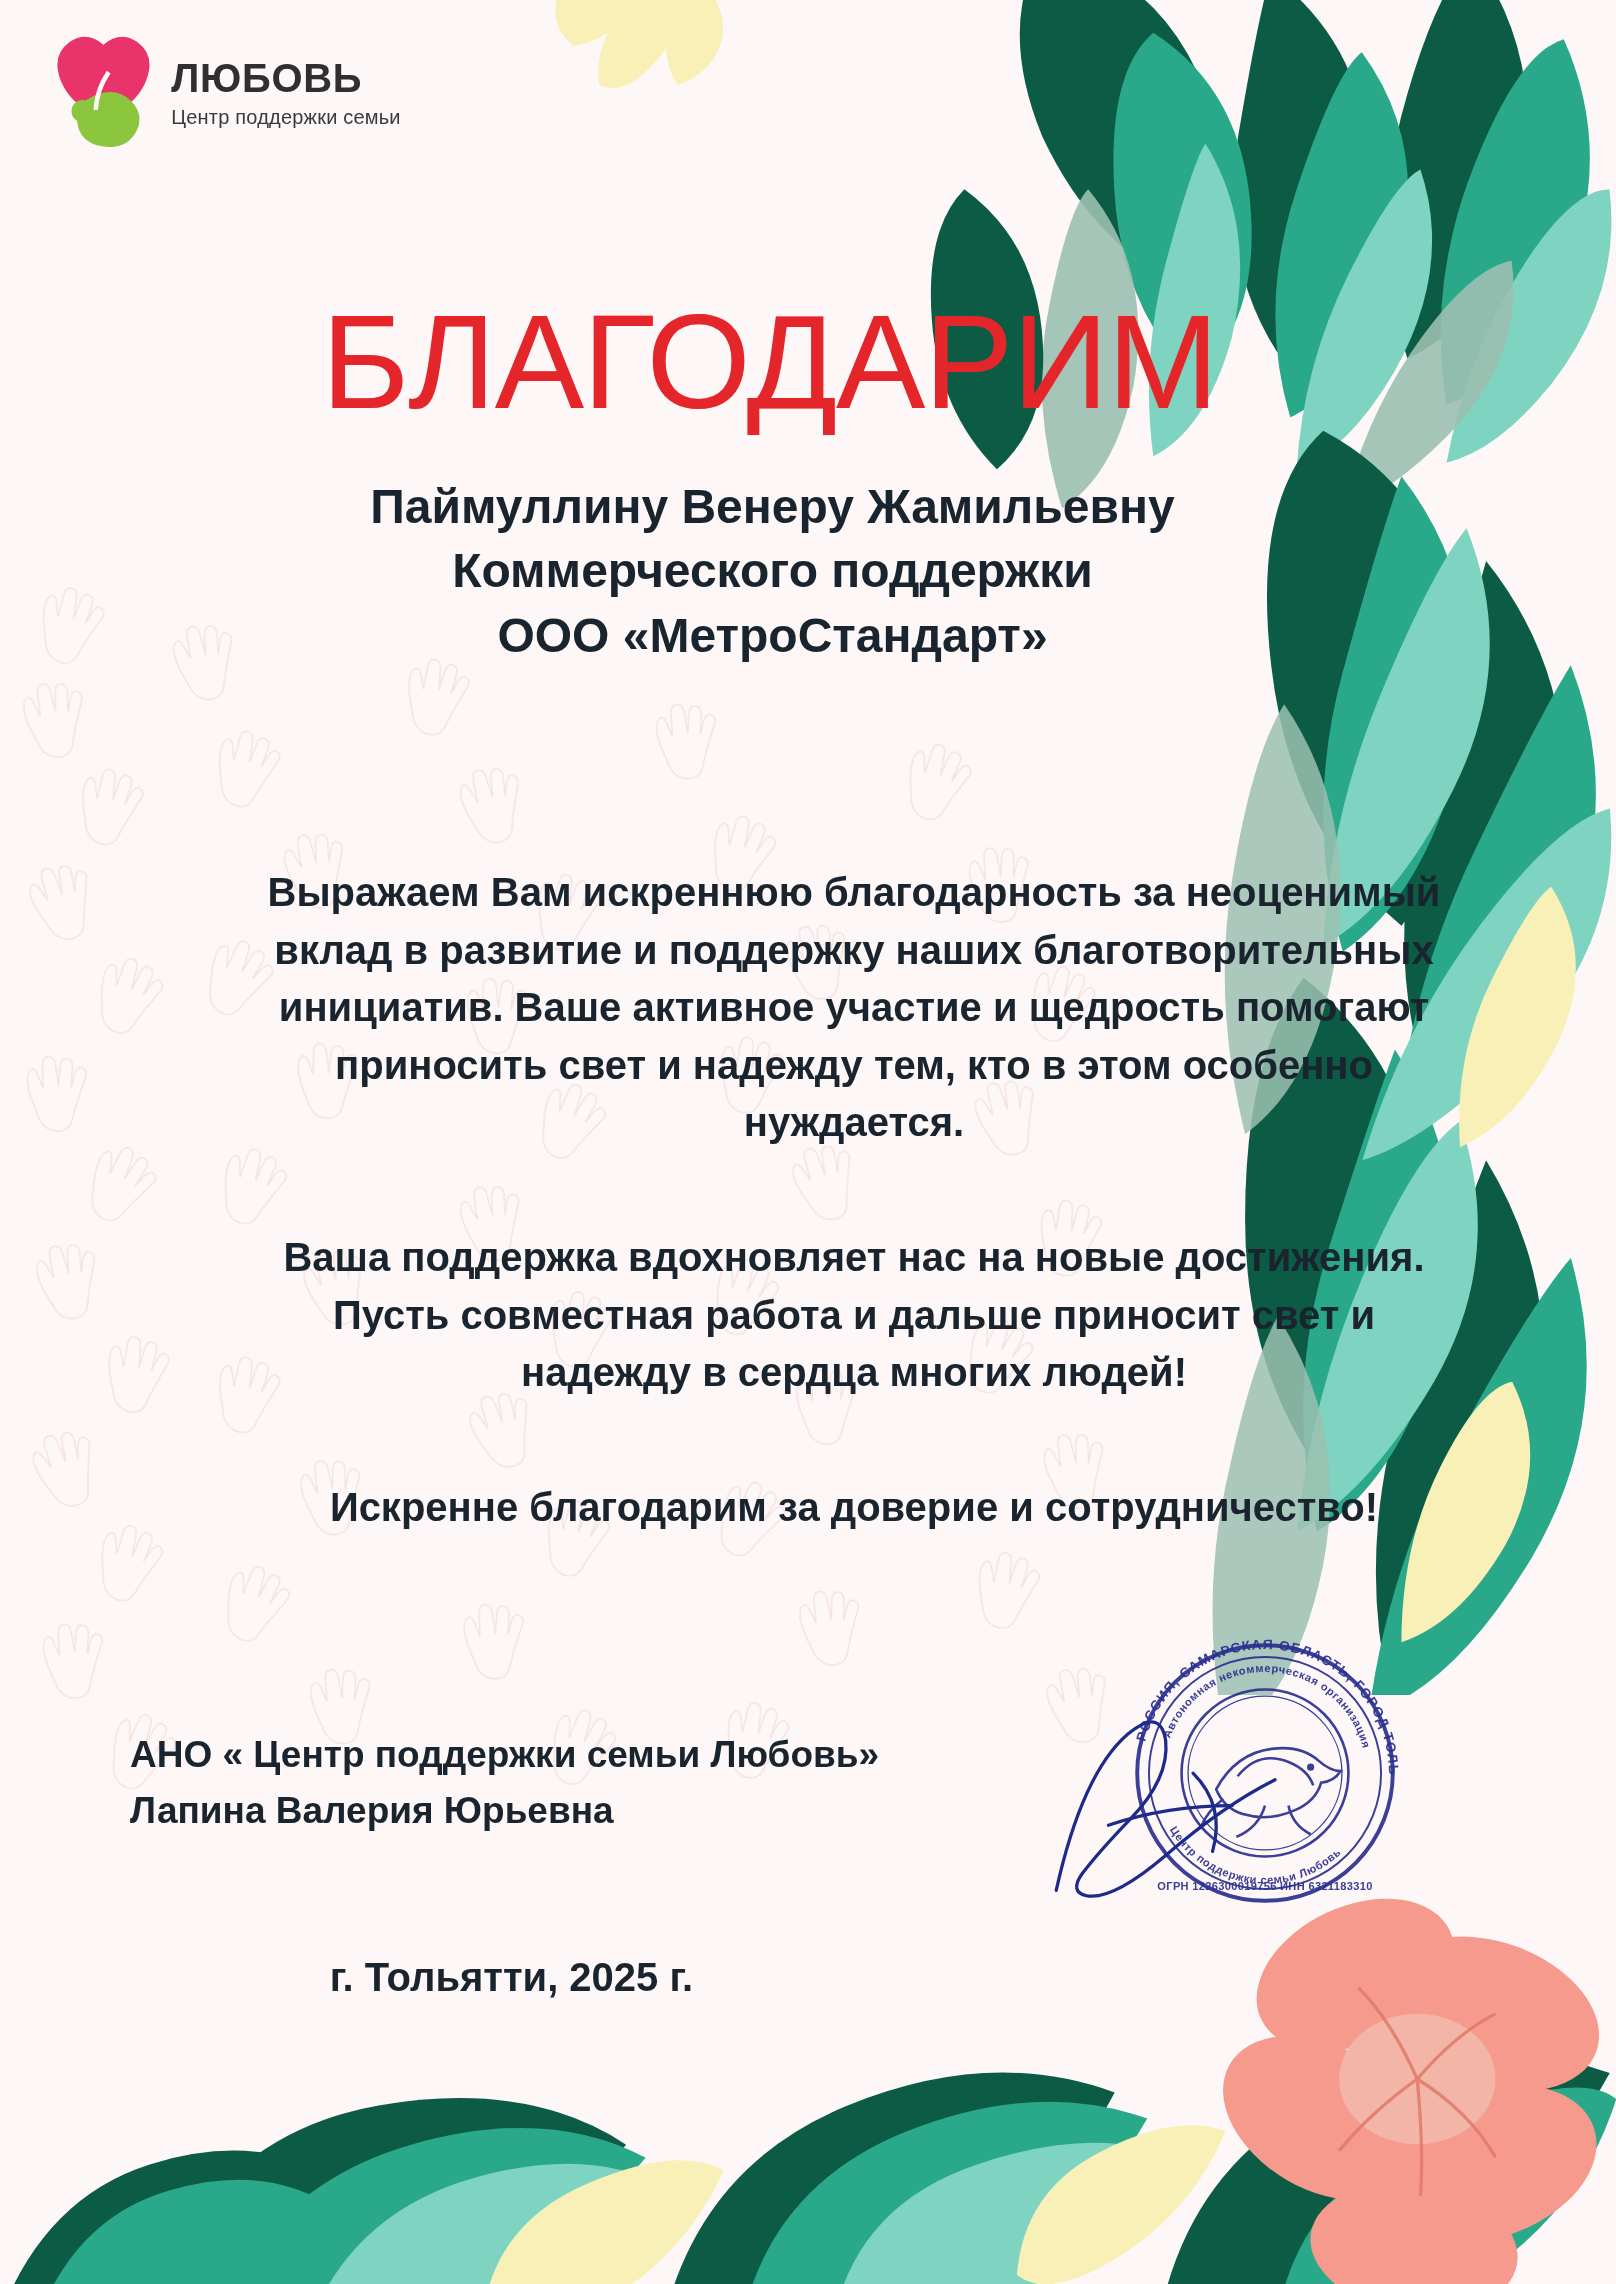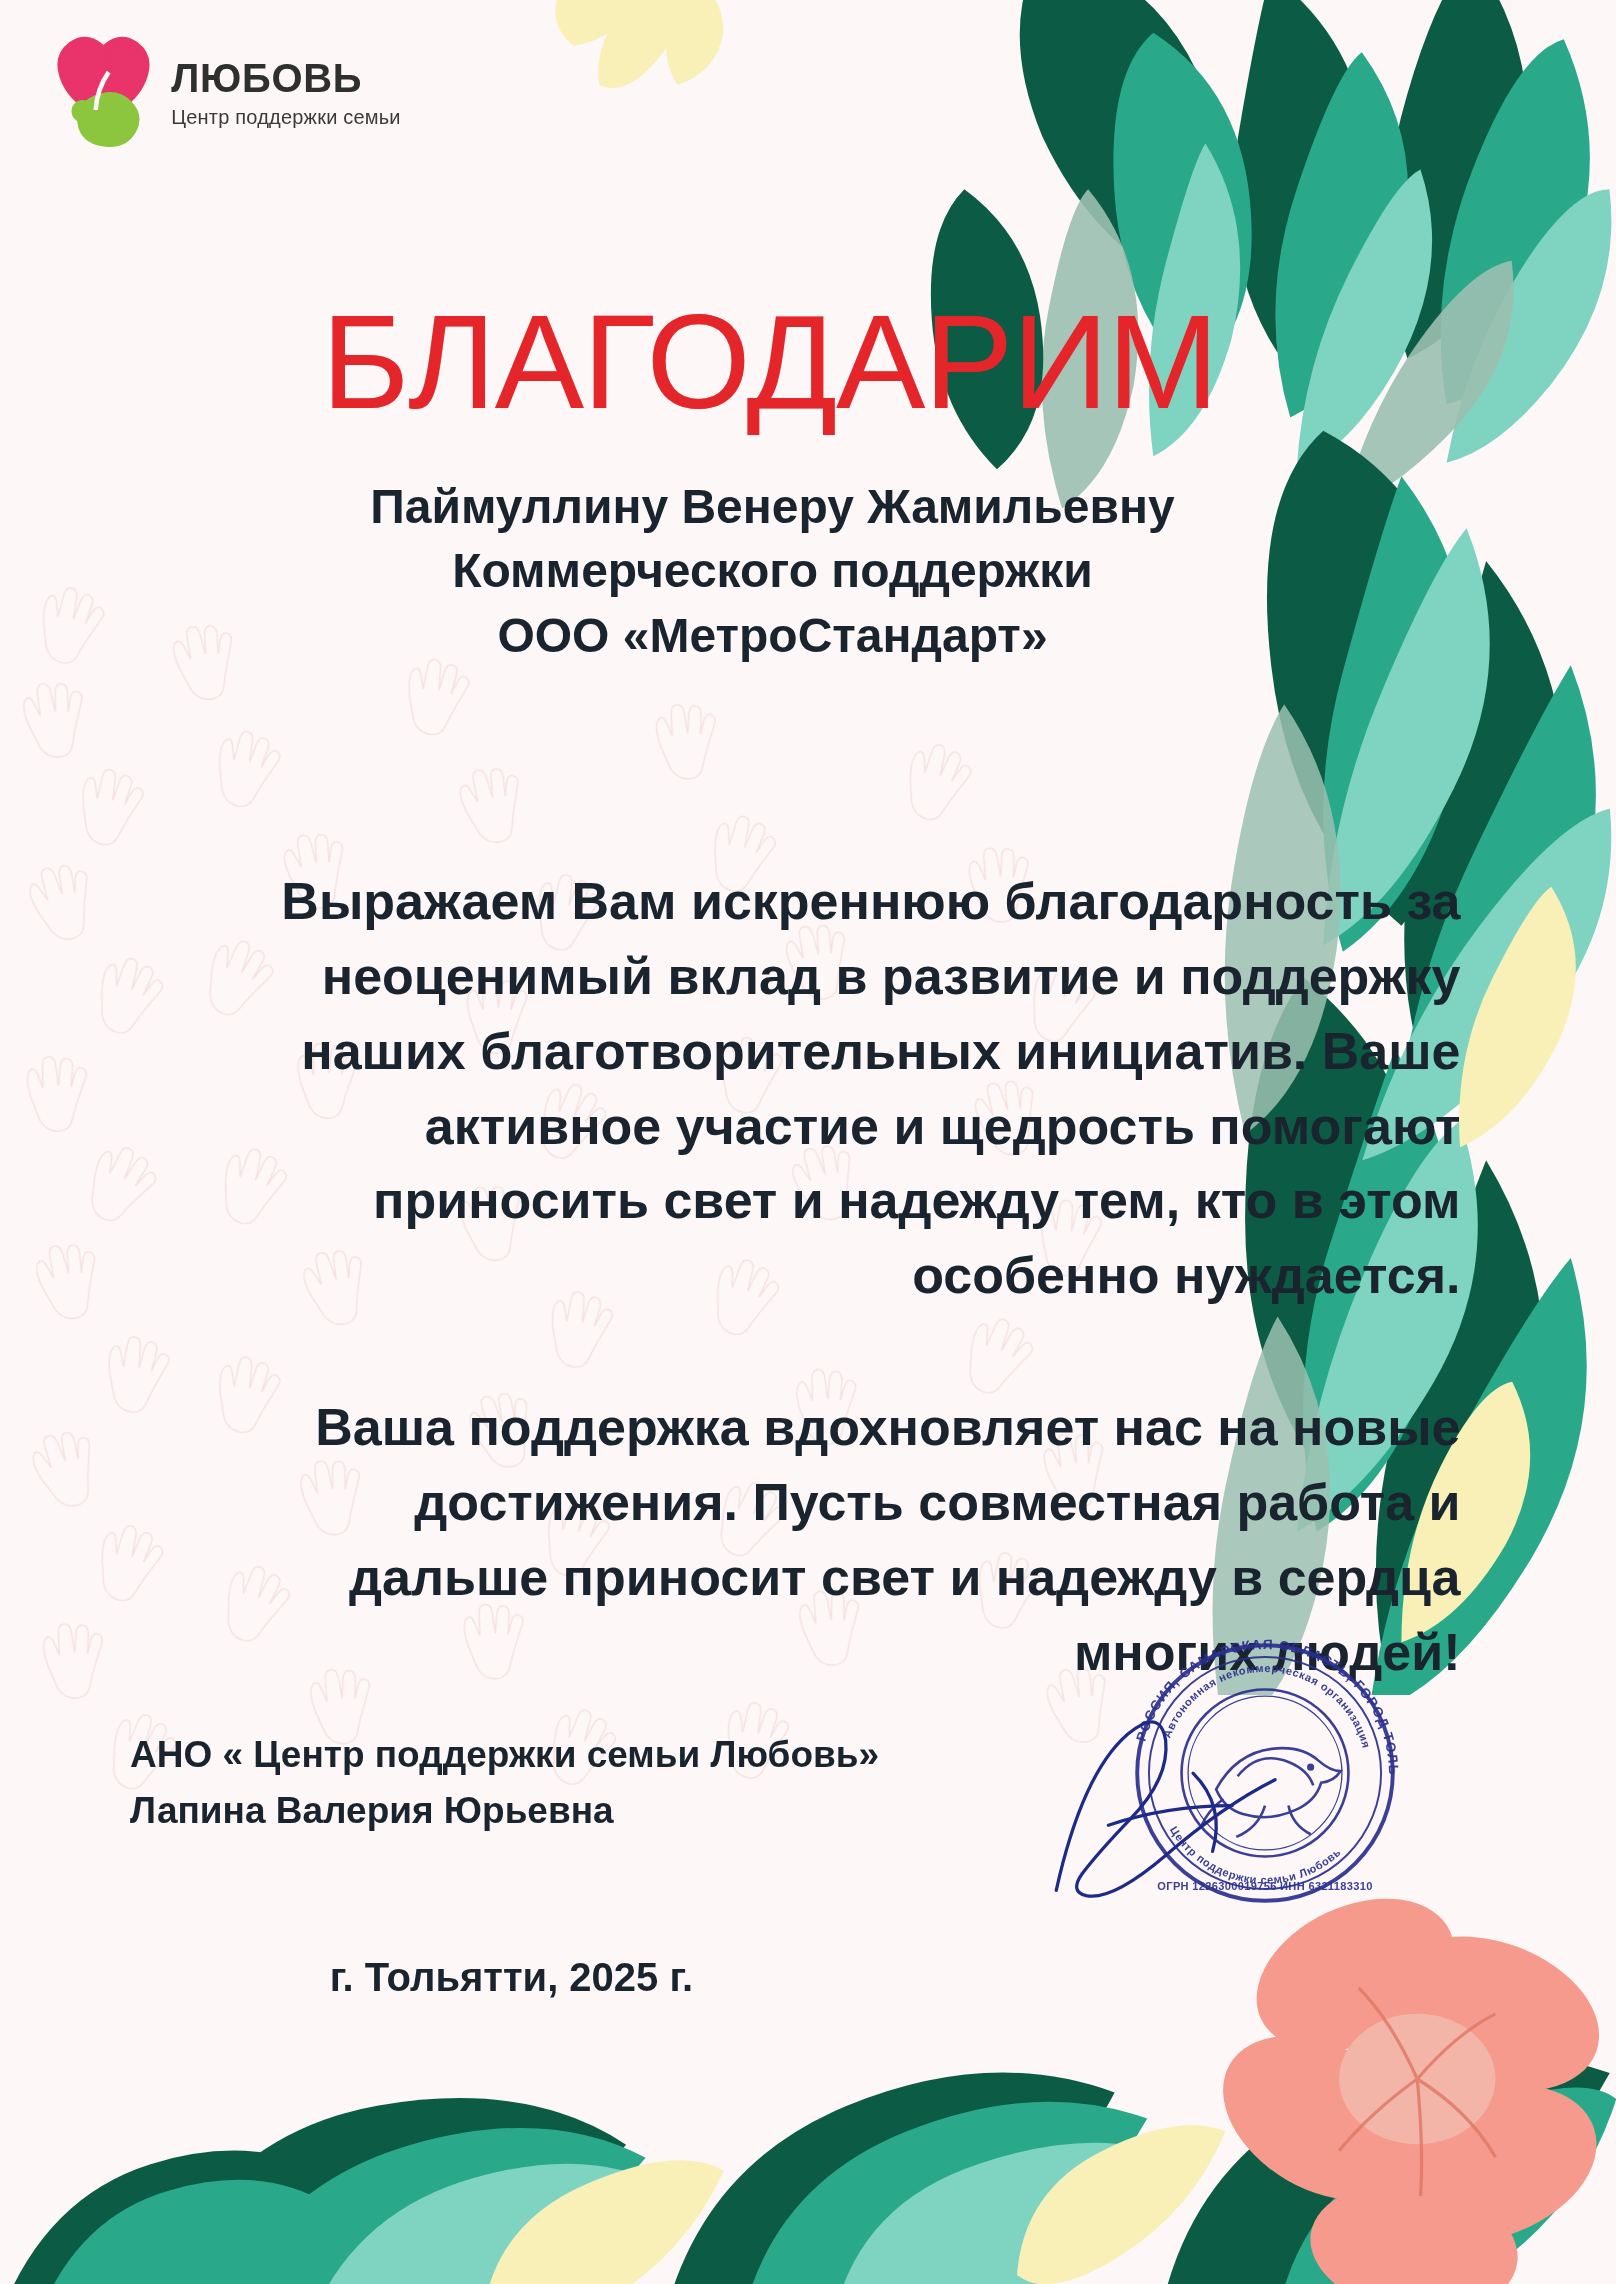--- a/index.html
+++ b/index.html
@@ -107,8 +107,8 @@
     color: #19242e;
   }
   .para {
-    text-align: right;
-    font-size: 52px;
+    text-align: center;
+    font-size: 40px;
     font-weight: bold;
     line-height: 1.44;
     margin: 0;

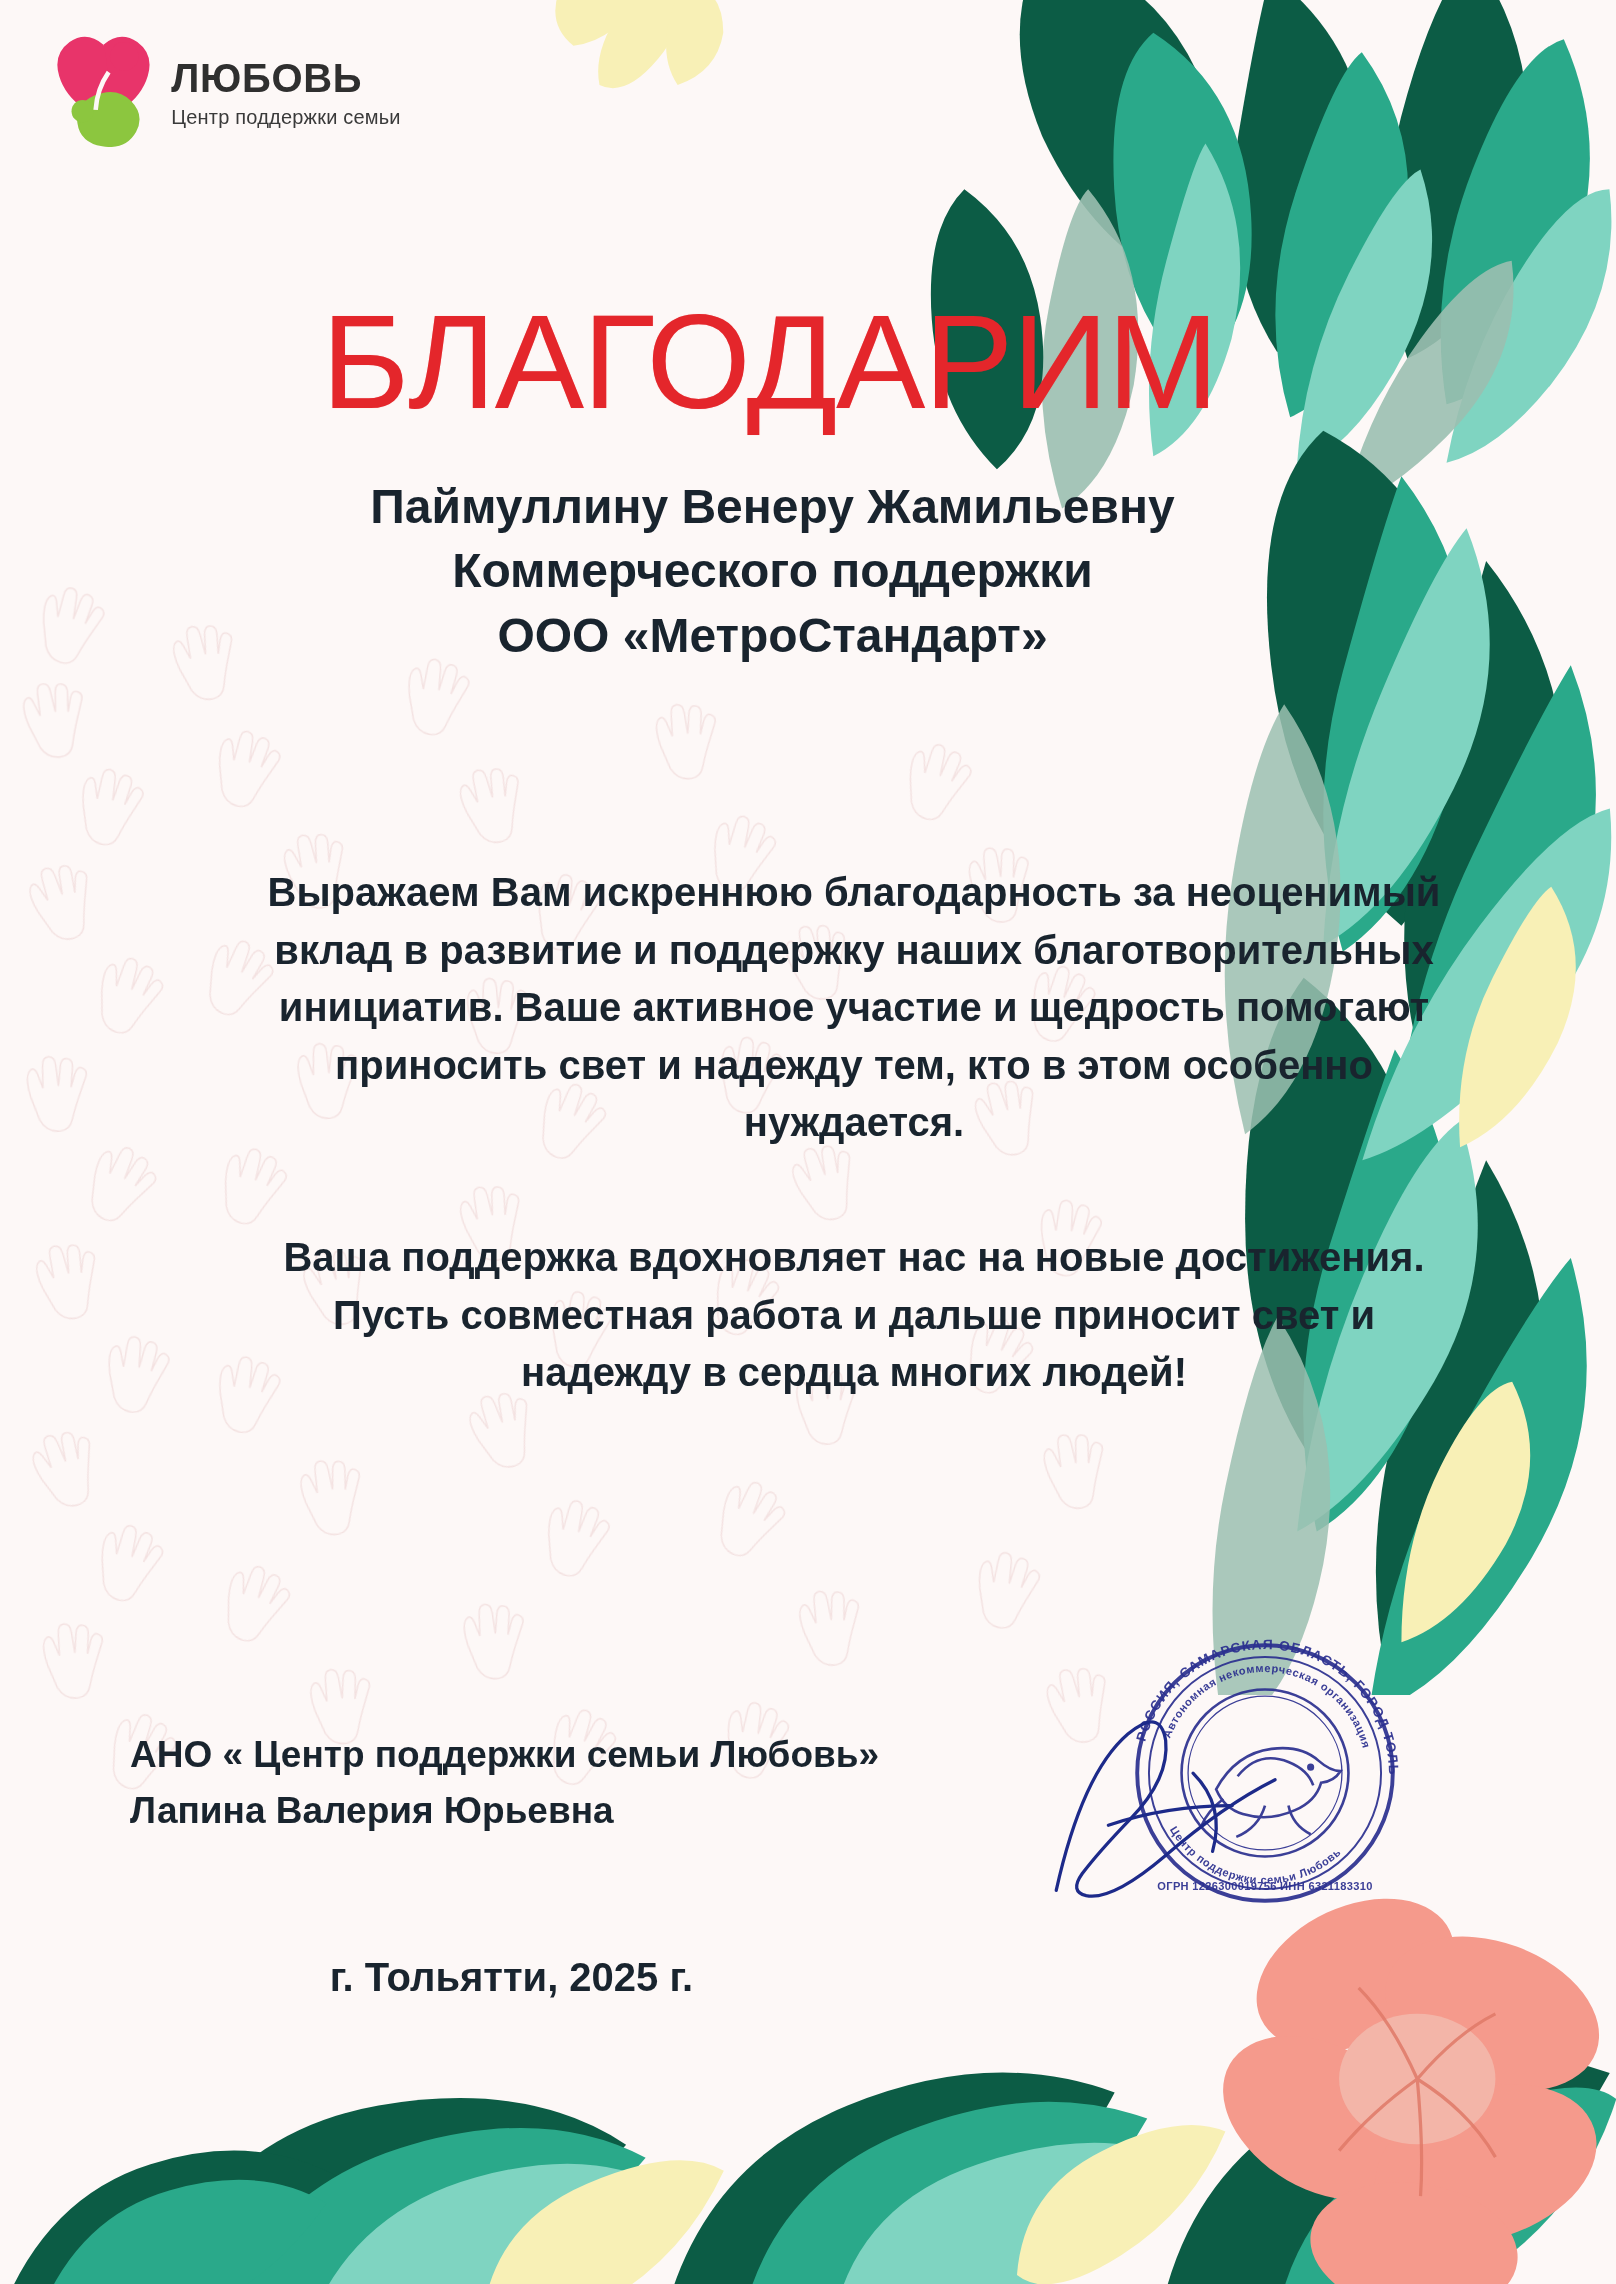--- a/index.html
+++ b/index.html
@@ -377,6 +377,7 @@
     <div class="body-block">
       <p class="para p1">Выражаем Вам искреннюю благодарность за неоценимый вклад в развитие и поддержку наших благотворительных инициатив. Ваше активное участие и щедрость помогают приносить свет и надежду тем, кто в этом особенно нуждается.</p>
       <p class="para p2">Ваша поддержка вдохновляет нас на новые достижения. Пусть совместная работа и дальше приносит свет и надежду в сердца многих людей!</p>
+      <p class="para p3">Искренне благодарим за доверие и сотрудничество!</p>
     </div>
   </div>
 

